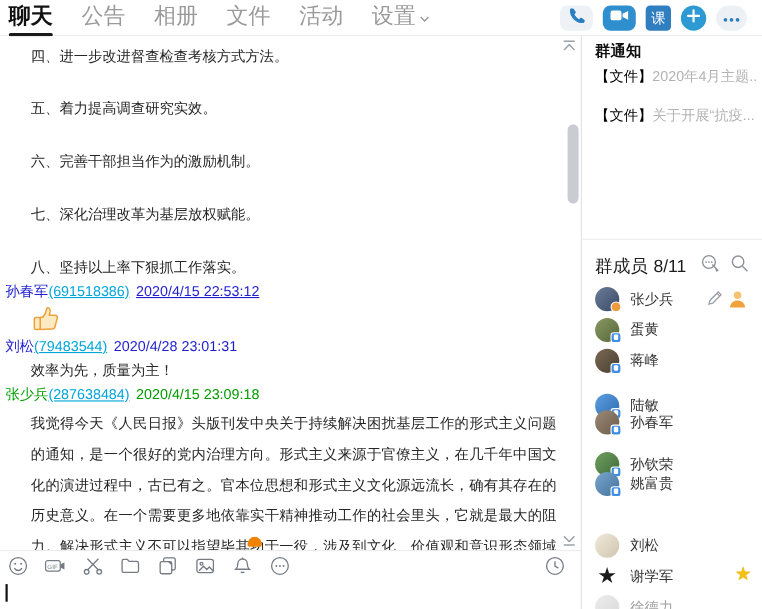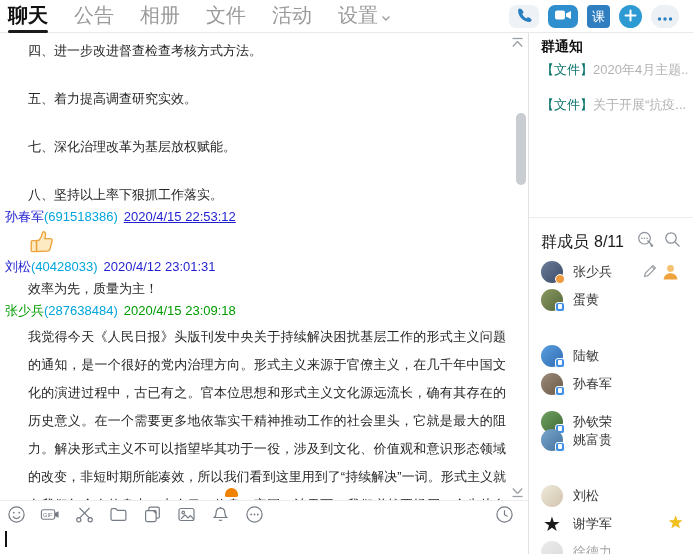--- a/index.html
+++ b/index.html
@@ -61,7 +61,7 @@
              border-left:1px solid #e2e2e2; background:#fff; }
   .side-title { position:absolute; left:12px; top:5px; font-size:14px; font-weight:bold; color:#111; }
   .notice-item { position:absolute; left:12px; font-size:13px; white-space:nowrap; width:148px; overflow:hidden; cursor:pointer; }
-  .notice-prefix { color:#0f766e;text-align:center; }
+  .notice-prefix { color:#000000;text-align:center; }
   .notice-text { color:#b3b3b3; }
   #side-divider { position:absolute; left:0; top:184px; width:165px; height:1px; background:#ececec; }
   #members-header { position:absolute; left:12px; top:199px; font-size:16px; color:#1d1d1d; }

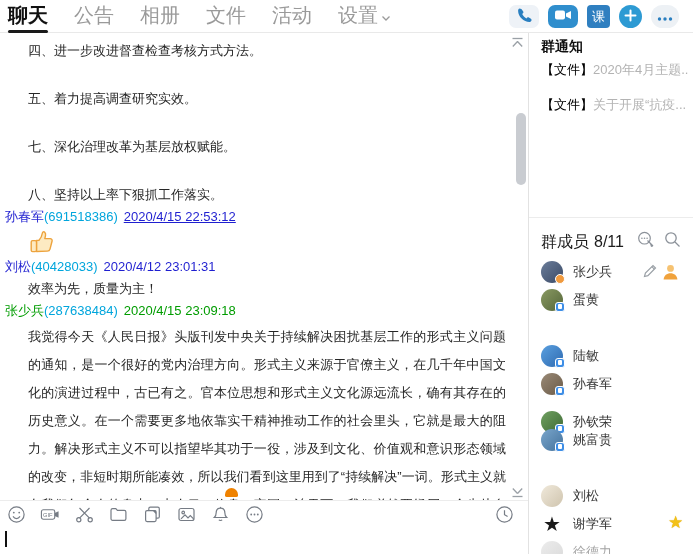--- a/index.html
+++ b/index.html
@@ -138,6 +138,7 @@
     <div id="msg-area">
       <div class="list-line">四、进一步改进督查检查考核方式方法。</div>
       <div class="list-line">五、着力提高调查研究实效。</div>
+      <div class="list-line">六、完善干部担当作为的激励机制。</div>
       <div class="list-line">七、深化治理改革为基层放权赋能。</div>
       <div class="list-line">八、坚持以上率下狠抓工作落实。</div>
 

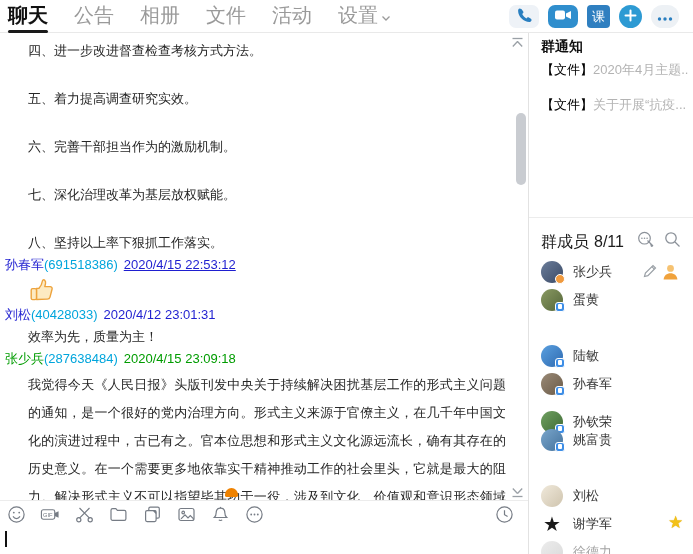--- a/index.html
+++ b/index.html
@@ -30,7 +30,7 @@
   .list-line { margin-left:28px; line-height:24px; height:24px; white-space:nowrap;margin-top:24px; }
   .list-line:first-child { margin-top:6px; }
   .msg-head { margin-left:5px; height:20px; line-height:20px; white-space:nowrap; }
-  .msg-uid { cursor:pointer; }
+  .msg-uid { text-decoration:underline; cursor:pointer; }
   .msg-time { margin-left:6px; }
   .emoji-row { margin-left:28px; height:30px; padding-top:1px; }
   .msg-text { margin-left:28px; line-height:24px; height:24px; }

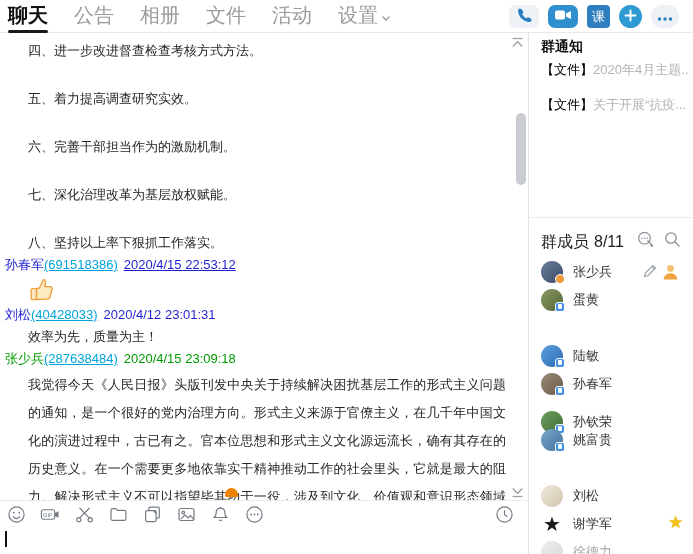--- a/index.html
+++ b/index.html
@@ -155,7 +155,7 @@
       </div>
 
       <div class="msg-head">
-        <span class="msg-name" style="color: rgb(31, 31, 208);">刘松</span><span class="msg-uid" style="color: rgb(0, 165, 220);">(40428033)</span><span class="msg-time" style="color: rgb(31, 31, 208);">2020/4/12 23:01:31</span>
+        <span class="msg-name" style="color: rgb(31, 31, 208);">刘松</span><span class="msg-uid" style="color: rgb(0, 165, 220);">(79483544)</span><span class="msg-time" style="color: rgb(31, 31, 208);">2020/4/12 23:01:31</span>
       </div>
       <div class="msg-text">效率为先，质量为主！</div>
 

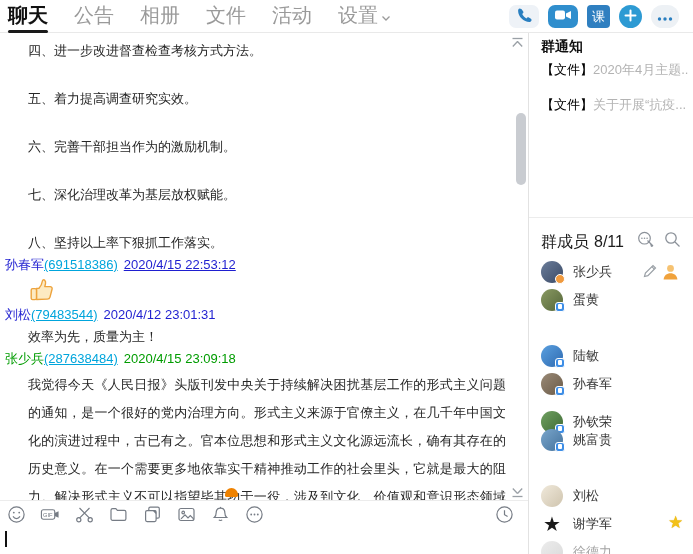--- a/index.html
+++ b/index.html
@@ -155,7 +155,7 @@
       </div>
 
       <div class="msg-head">
-        <span class="msg-name" style="color: rgb(31, 31, 208);">刘松</span><span class="msg-uid" style="color: rgb(0, 165, 220);">(79483544)</span><span class="msg-time" style="color: rgb(31, 31, 208);">2020/4/12 23:01:31</span>
+        <span class="msg-name" style="color: rgb(31, 31, 208);">刘松</span><span class="msg-uid" style="color: rgb(0, 165, 220);">(79483544)</span><span class="msg-time" style="color: rgb(31, 31, 208);">2020/4/28 23:01:31</span>
       </div>
       <div class="msg-text">效率为先，质量为主！</div>
 

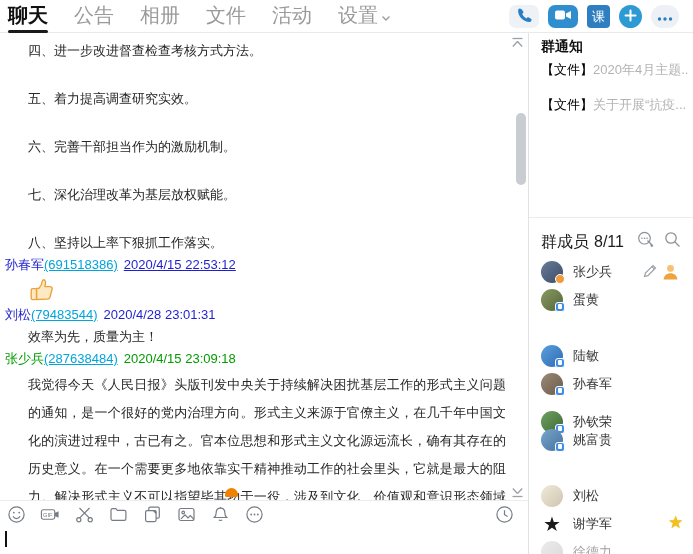--- a/index.html
+++ b/index.html
@@ -302,6 +302,12 @@
         </span>
       <span class="member-name">蛋黄</span>
     </div>
+    <div class="member-row" style="top:281px">
+      <span class="avatar" style="background: linear-gradient(135deg, rgb(122, 106, 85), rgb(74, 62, 48));">
+          <span class="badge badge-mobile"></span>
+        </span>
+      <span class="member-name">蒋峰</span>
+    </div>
     <div class="member-row" style="top:309px">
       <span class="avatar" style="background: linear-gradient(135deg, rgb(90, 160, 224), rgb(47, 106, 176));">
           <span class="badge badge-mobile"></span>

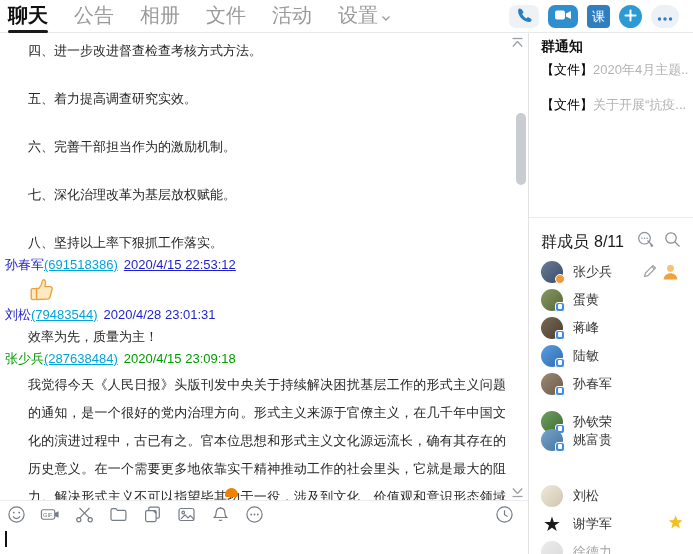--- a/index.html
+++ b/index.html
@@ -308,7 +308,7 @@
         </span>
       <span class="member-name">蒋峰</span>
     </div>
-    <div class="member-row" style="top:309px">
+    <div class="member-row" style="top:322px">
       <span class="avatar" style="background: linear-gradient(135deg, rgb(90, 160, 224), rgb(47, 106, 176));">
           <span class="badge badge-mobile"></span>
         </span>

